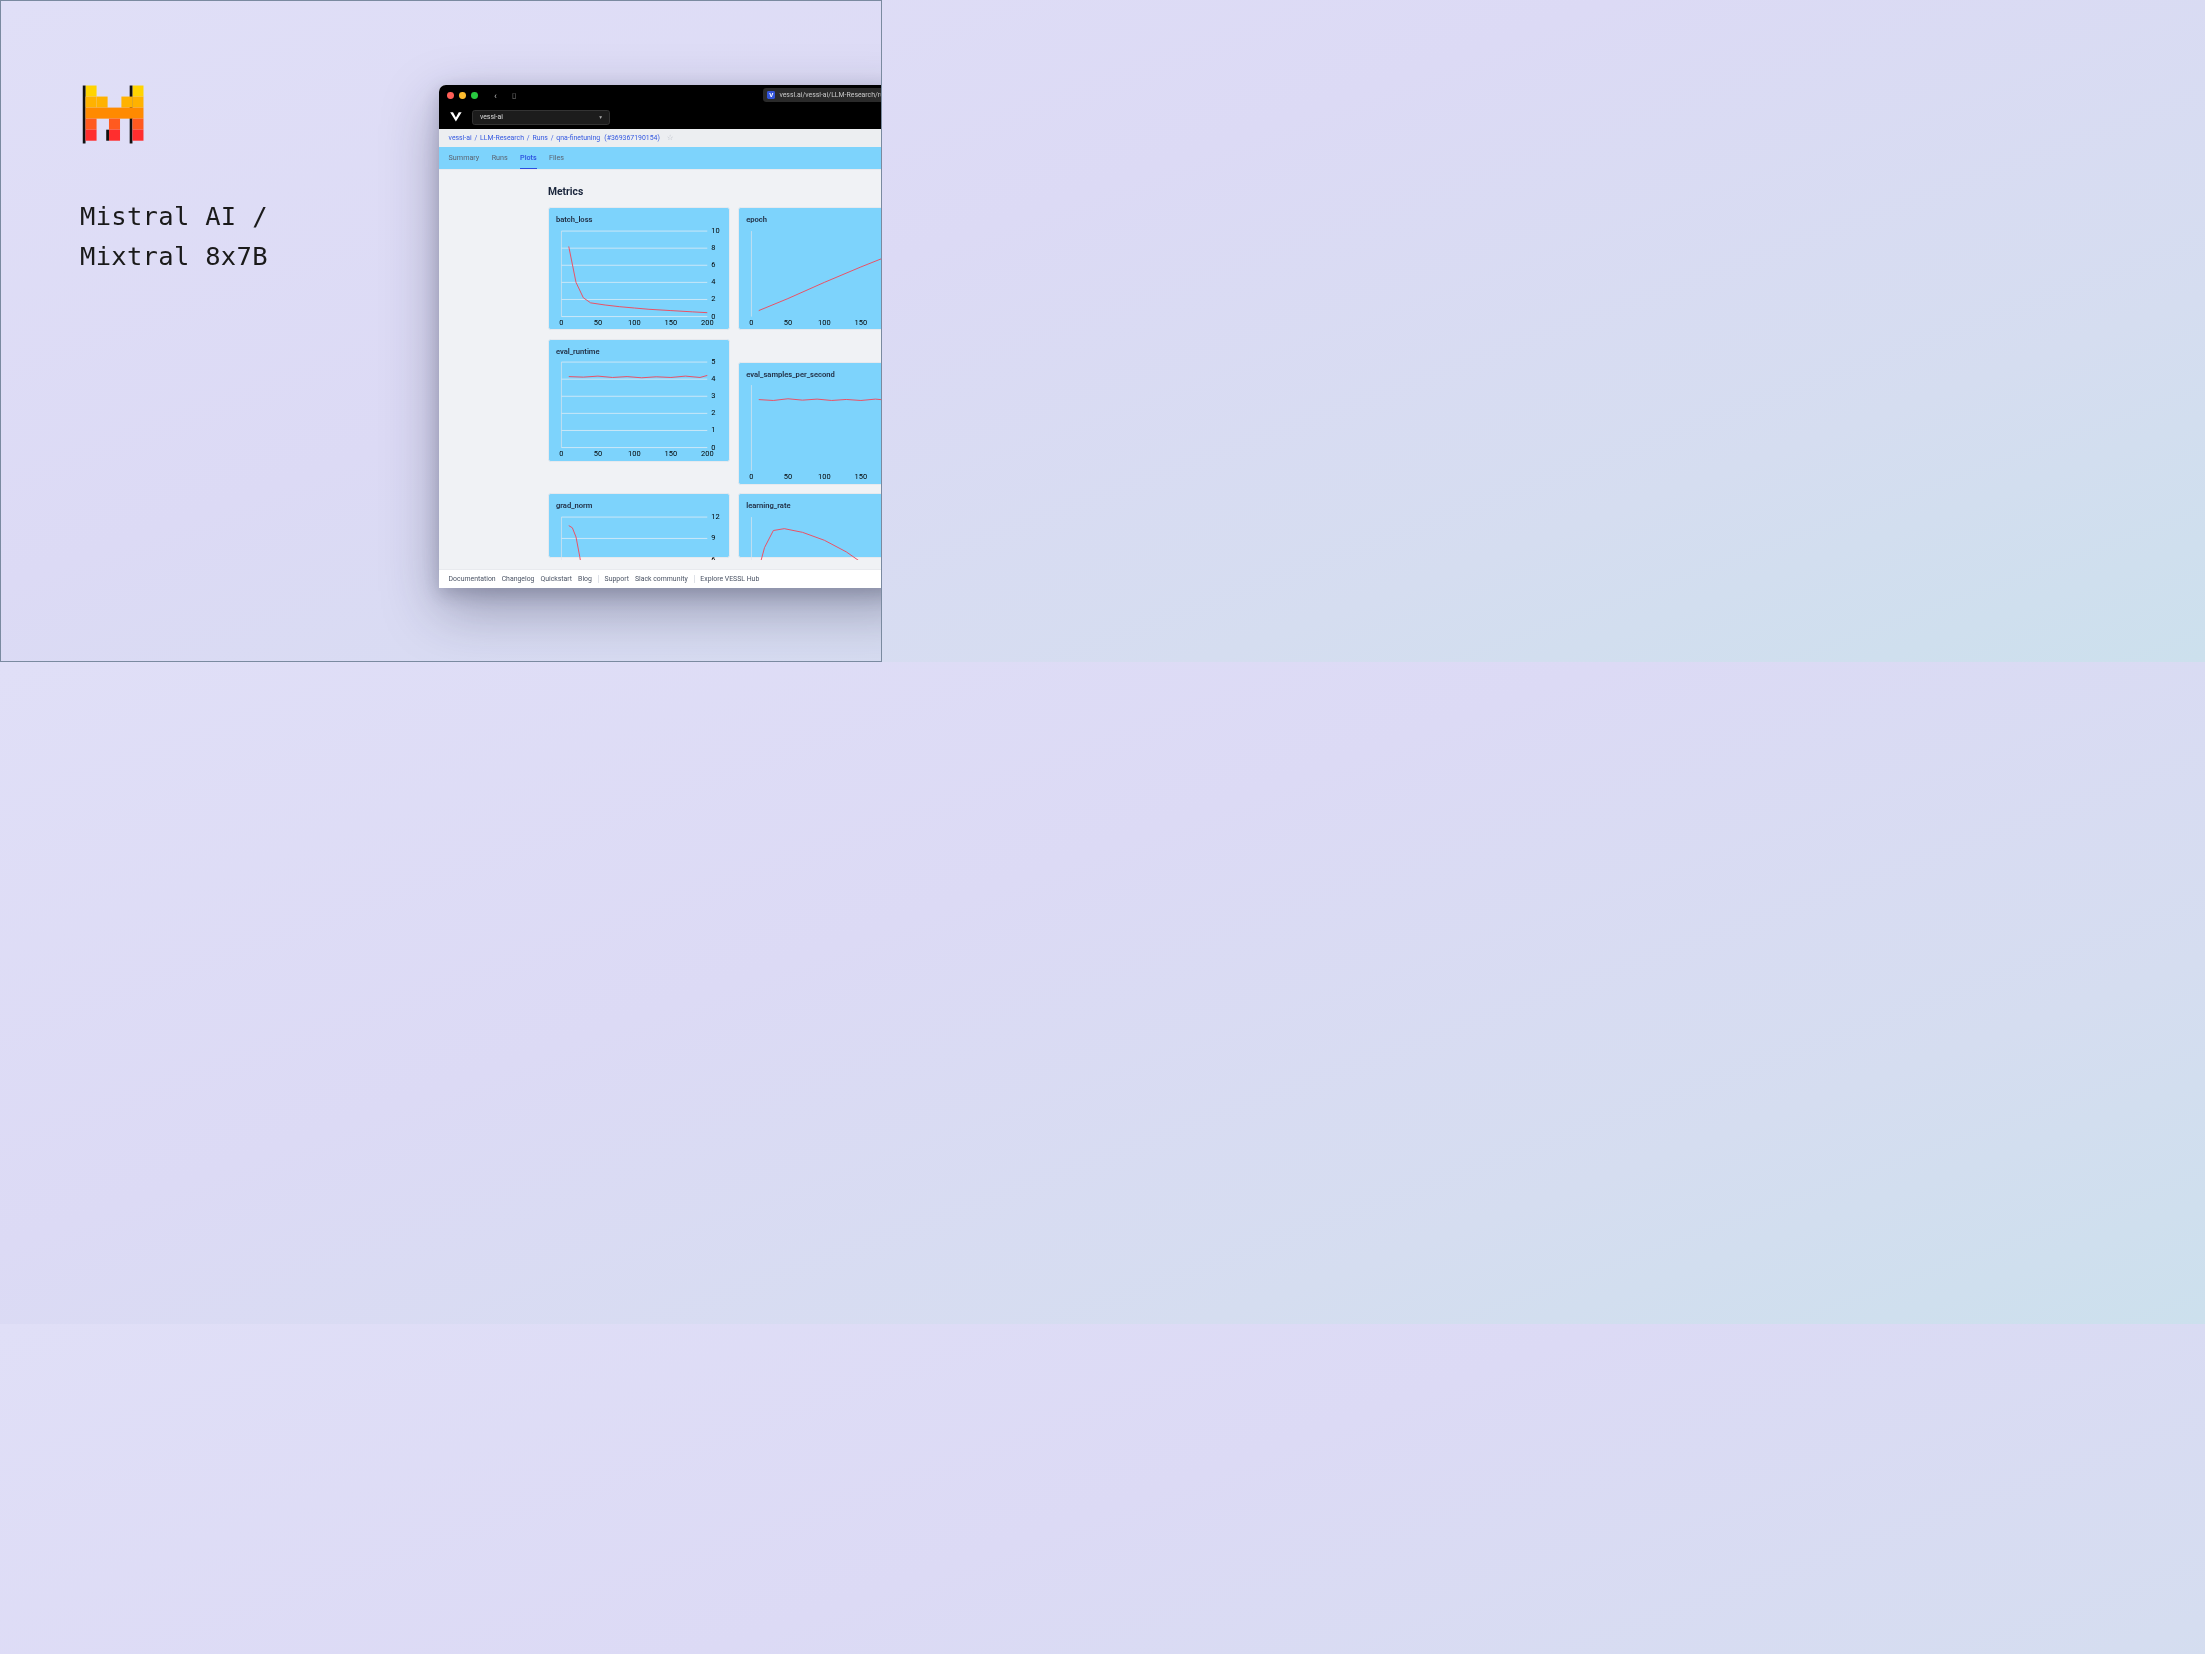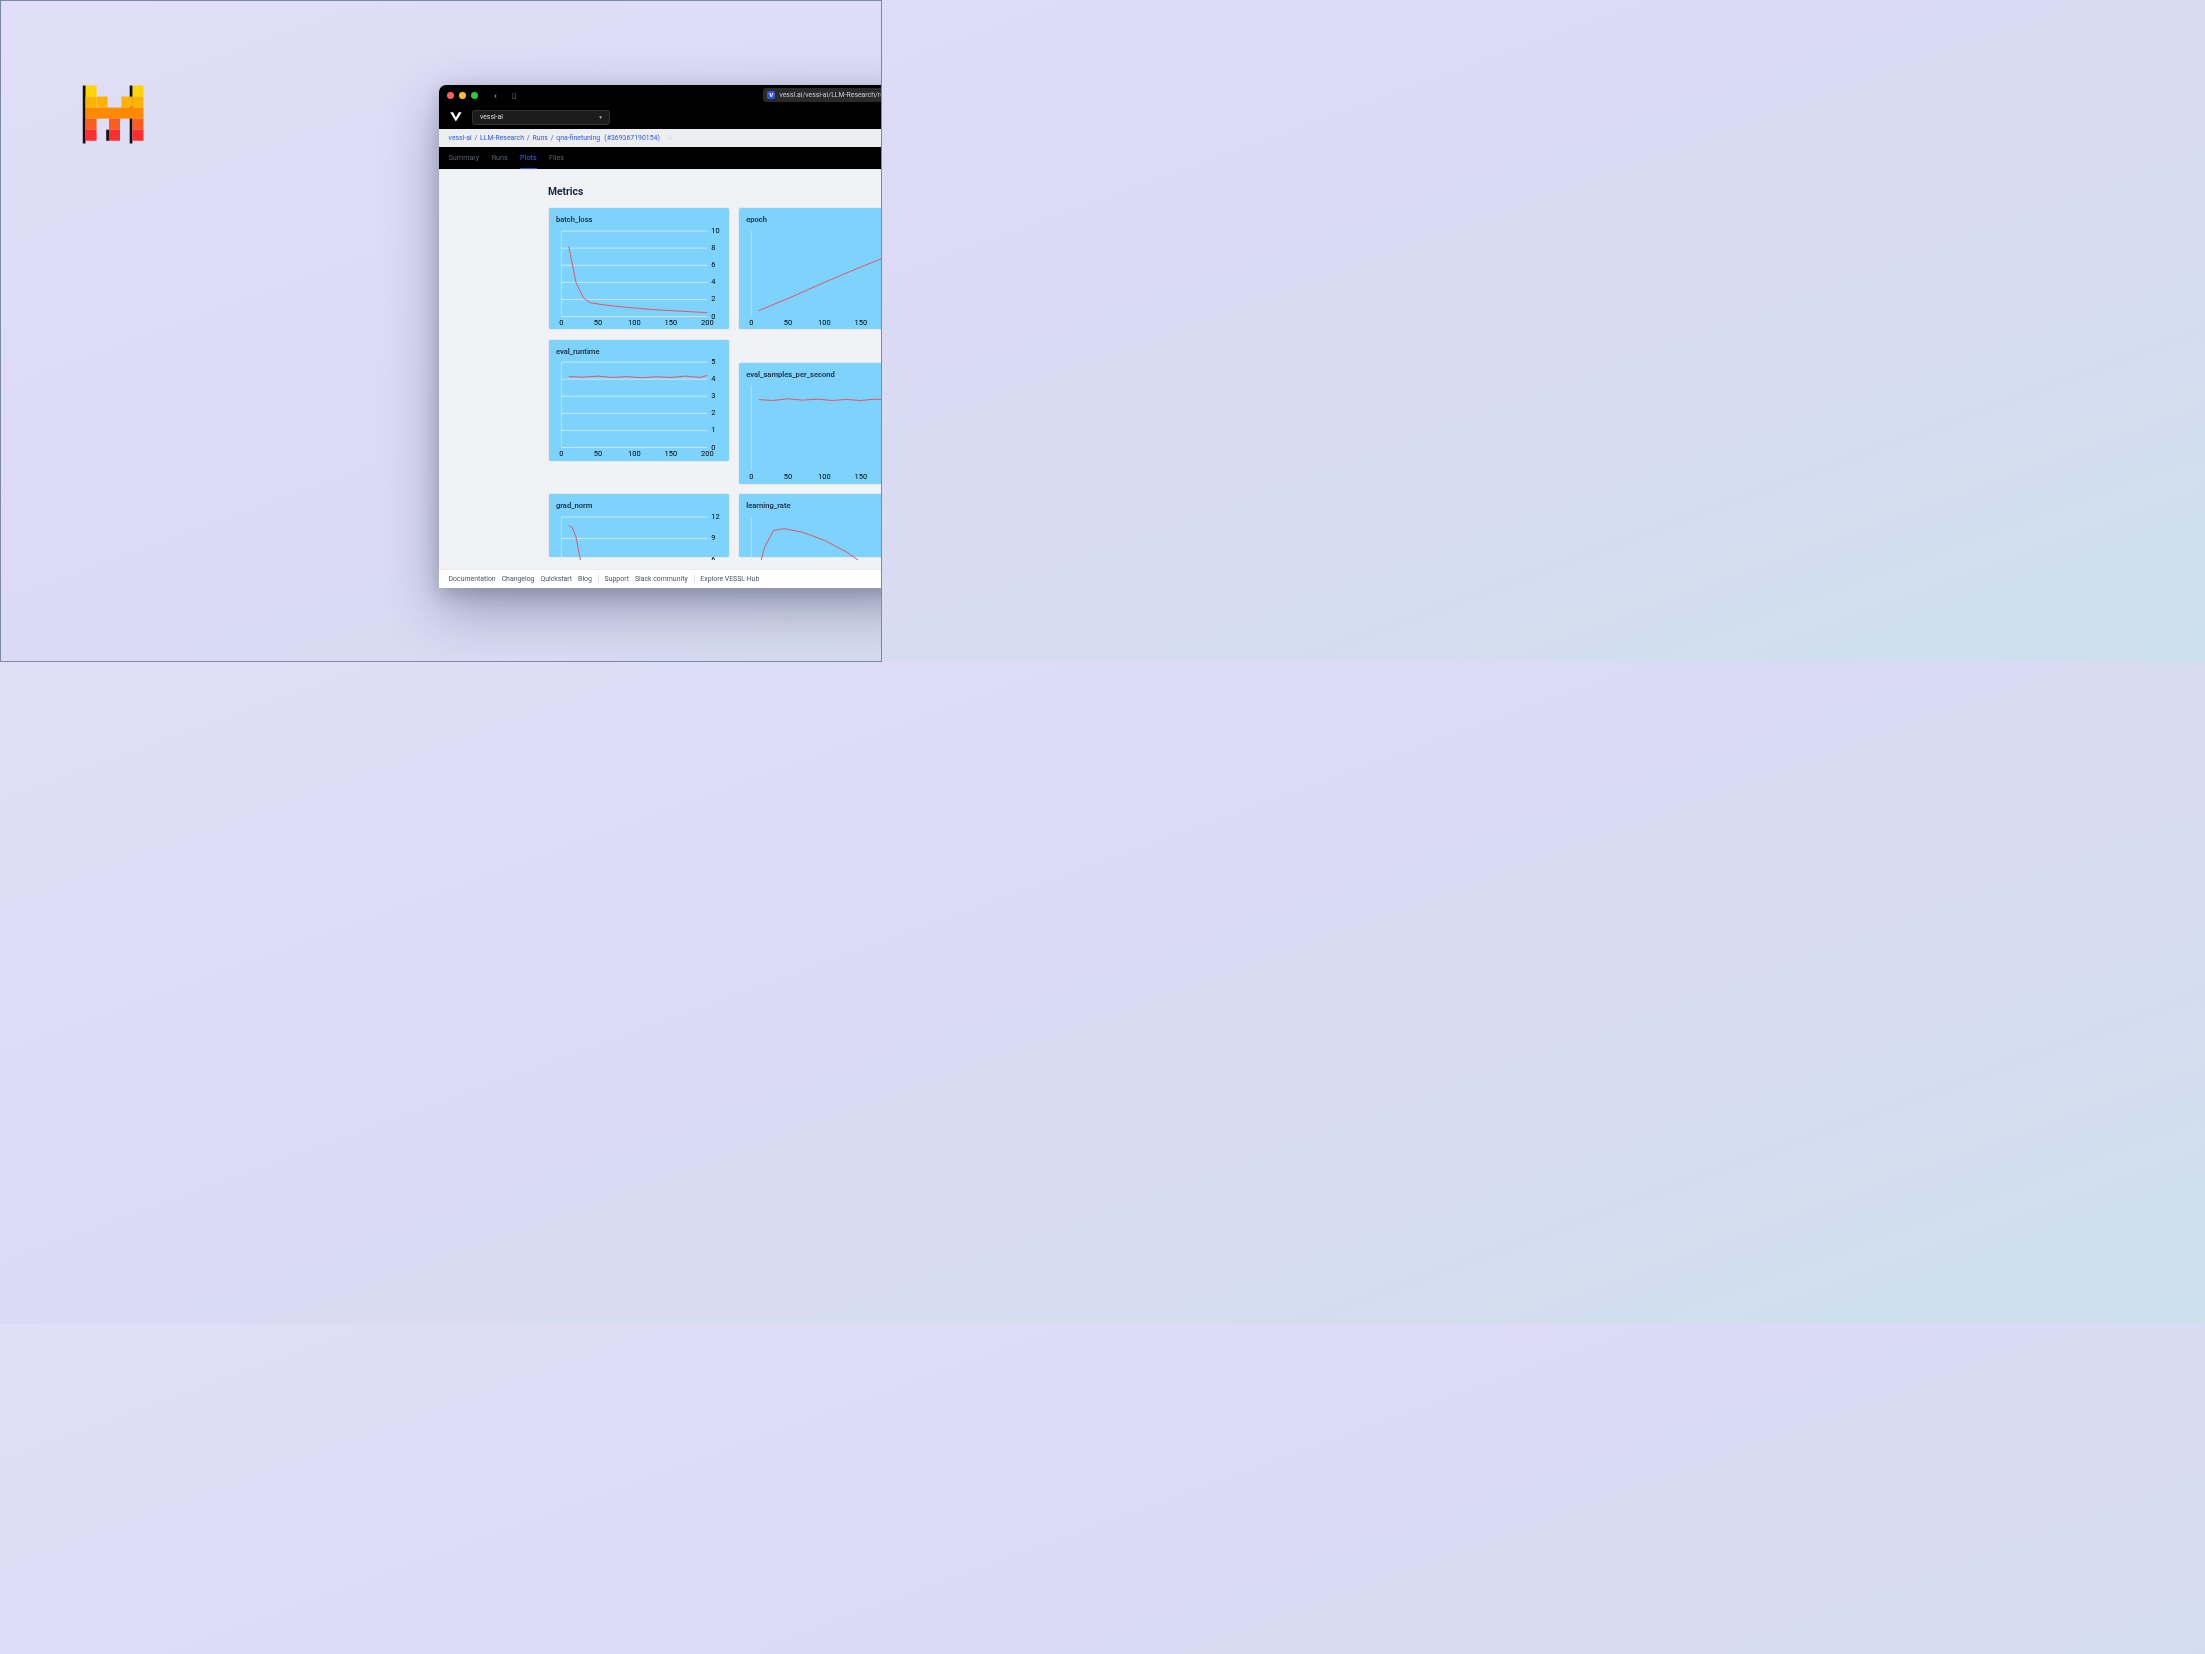--- a/index.html
+++ b/index.html
@@ -140,7 +140,7 @@
 .crumbbar .star { color: #b5bac3; margin-left: 4.1px; font-size: 7.6px; }
 
 .tabbar {
-  background: #000000;
+  background: #7dd3fc;
   border-bottom: 0.7px solid #e8eaee;
   display: flex;
   gap: 12.4px;

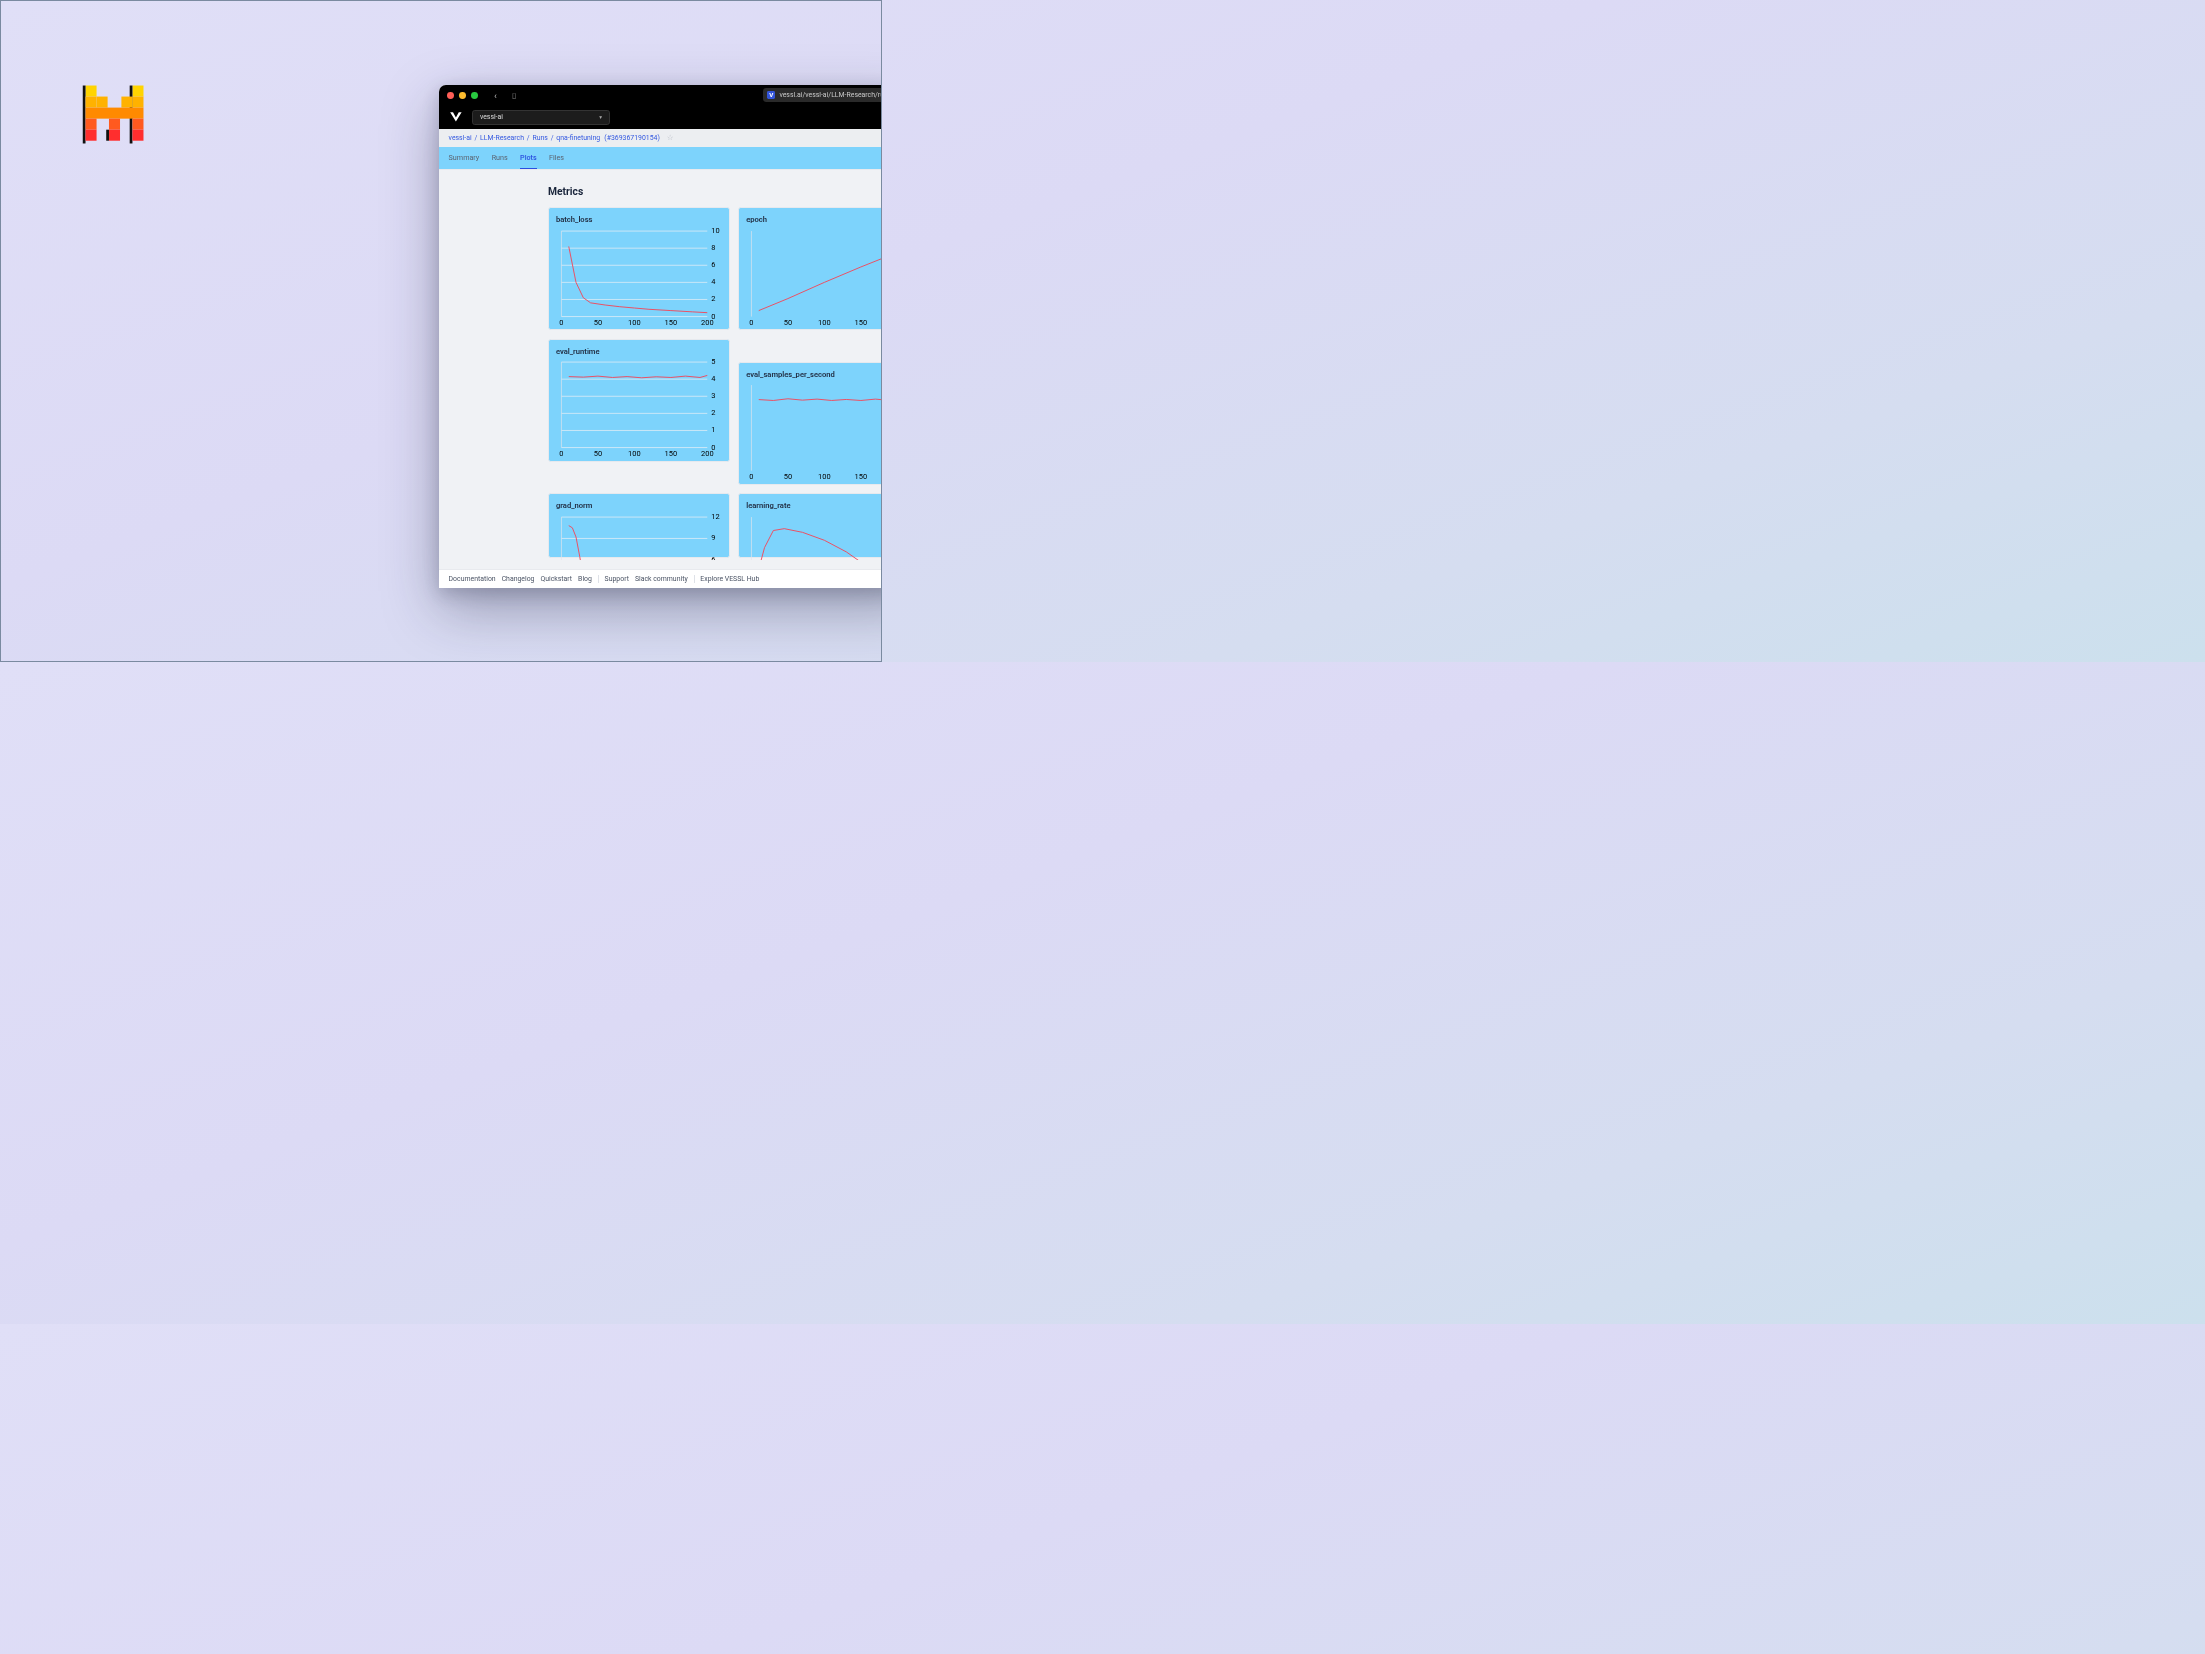--- a/index.html
+++ b/index.html
@@ -235,6 +235,10 @@
     <rect x="42" y="72" width="16" height="16" fill="#ff2e2e"></rect>
     <rect x="38" y="72" width="4" height="16" fill="#111"></rect>
   </svg>
+  <div class="hero-title">
+    <span>Mistral AI /</span><br>
+    <span>Mixtral 8x7B</span>
+  </div>
 </div>
 
 <div class="browser">

